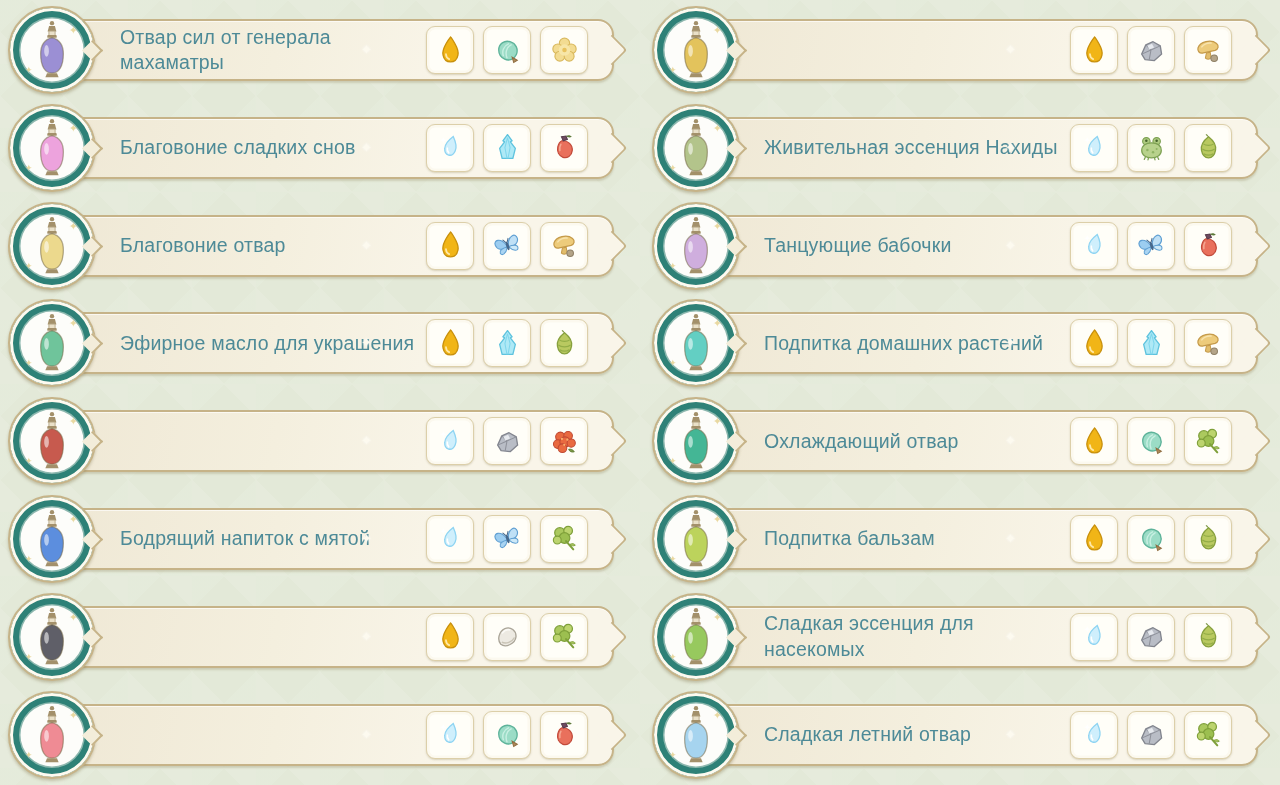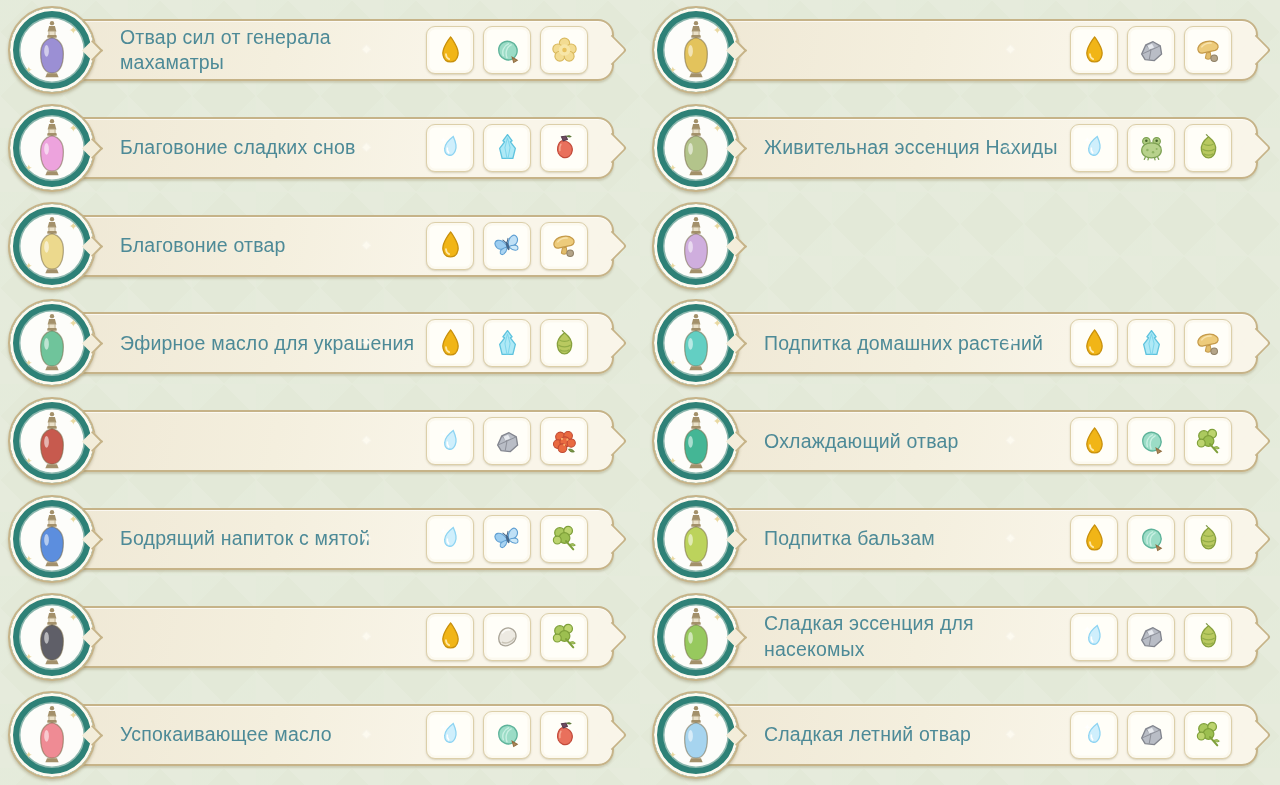--- a/index.html
+++ b/index.html
@@ -556,6 +556,27 @@
   </div>
 
   <div class="row">
+    <div class="bar">
+      <div class="label">Танцующие бабочки</div>
+      <span class="sparkle">✦</span>
+      <div class="ings">
+          <span class="tile">
+            <svg viewBox="0 0 32 32">
+              <use href="#water-drop"></use>
+            </svg>
+          </span>
+          <span class="tile">
+            <svg viewBox="0 0 32 32">
+              <use href="#blue-butterfly"></use>
+            </svg>
+          </span>
+          <span class="tile">
+            <svg viewBox="0 0 32 32">
+              <use href="#red-fruit"></use>
+            </svg>
+          </span>
+        </div>
+    </div>
     <div class="medallion">
       <span class="sp sp1">✦</span>
       <span class="sp sp2">✦</span>

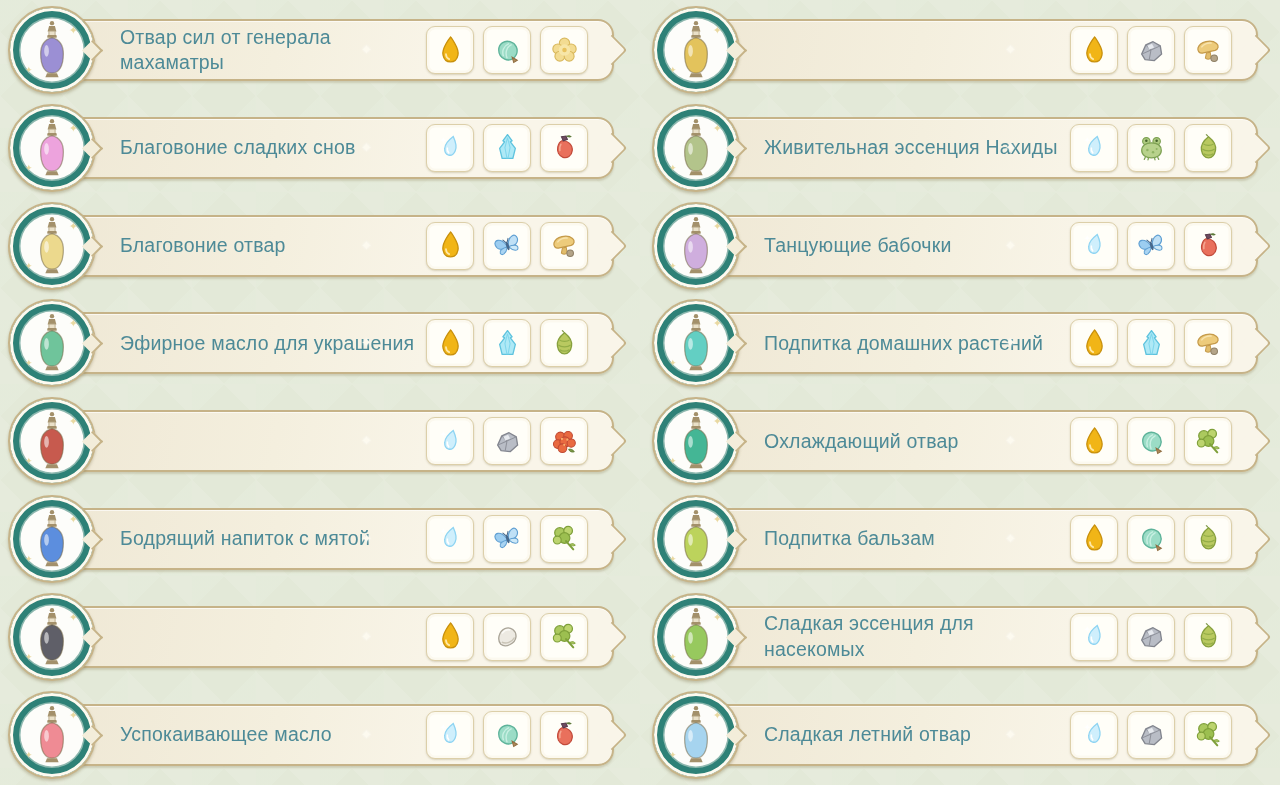--- a/index.html
+++ b/index.html
@@ -447,7 +447,6 @@
 
   <div class="row">
     <div class="bar">
-      <div class="label">Успокаивающее масло</div>
       <span class="sparkle">✦</span>
       <div class="ings">
           <span class="tile">

